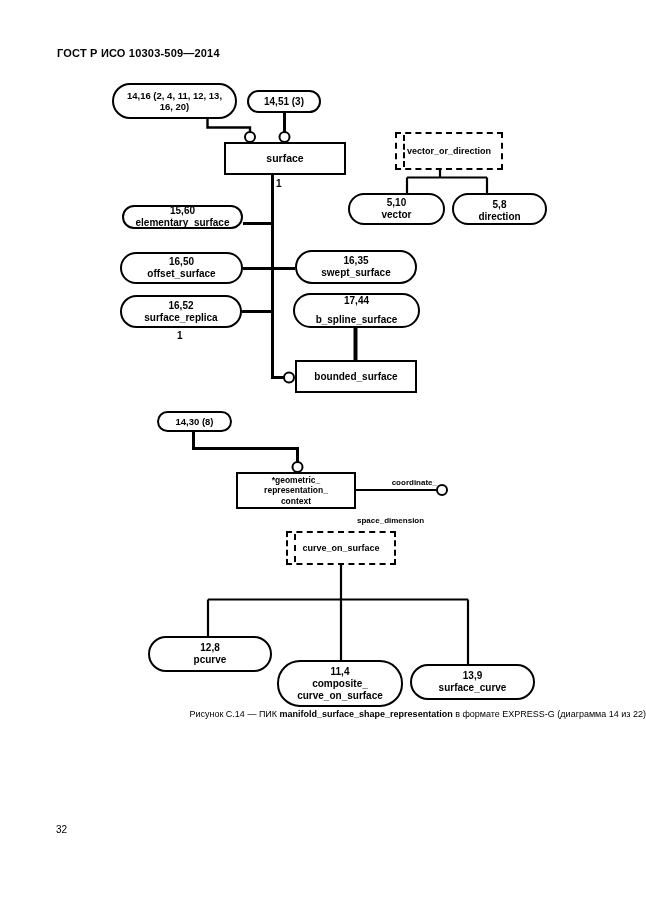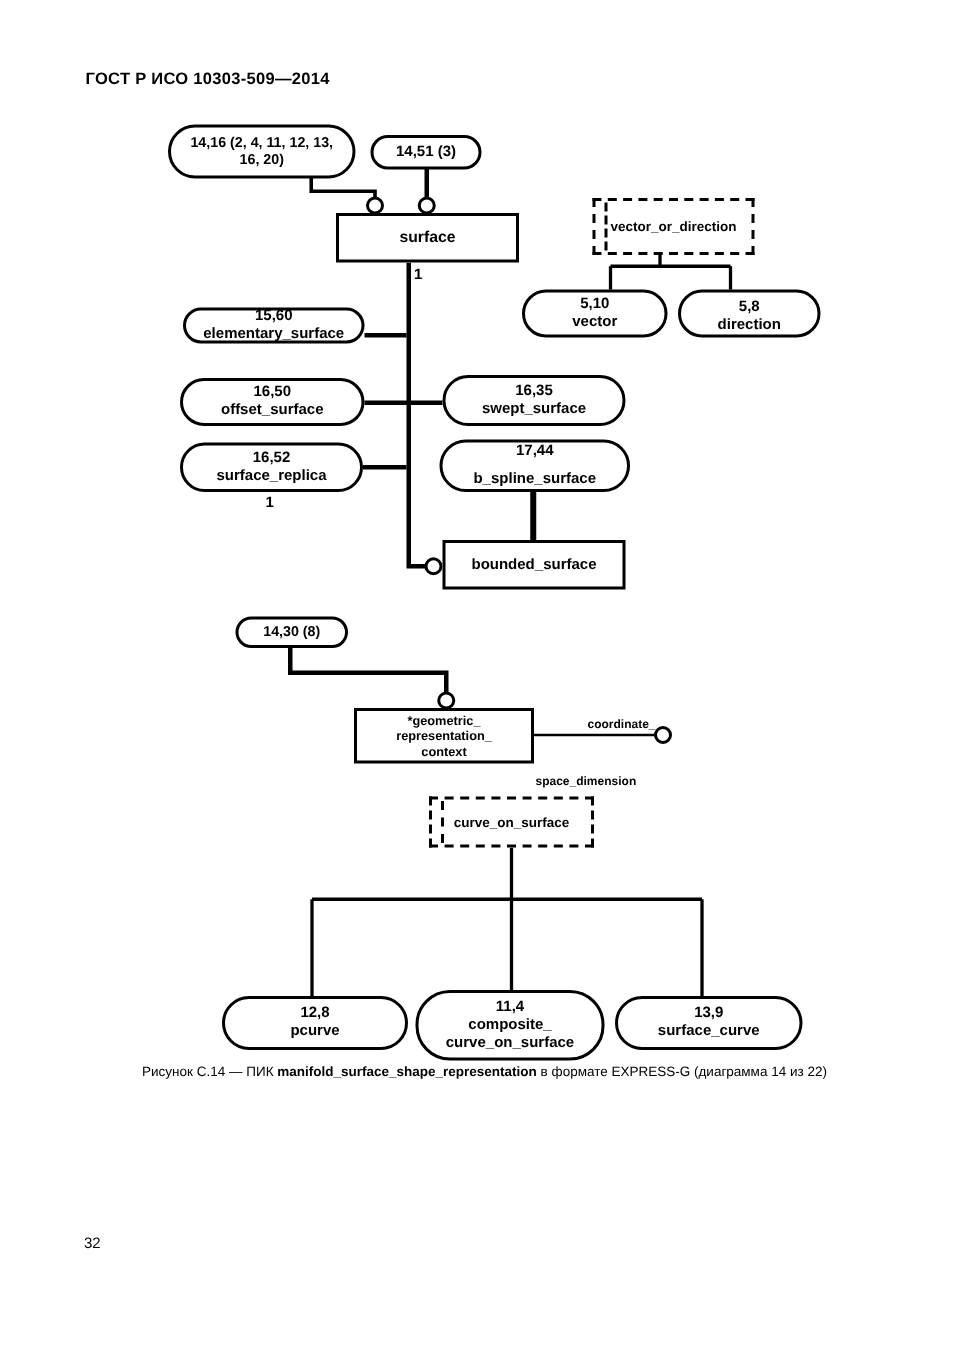--- a/index.html
+++ b/index.html
@@ -163,7 +163,7 @@
       <div>curve_on_surface</div>
     </div>
 
-    <div class="node oval" style="left:148px; top:664px; width:124px; height:36px; border-radius:18px;">
+    <div class="node oval" style="left:148px; top:636px; width:124px; height:36px; border-radius:18px;">
       <div>12,8</div>
       <div>pcurve</div>
     </div>

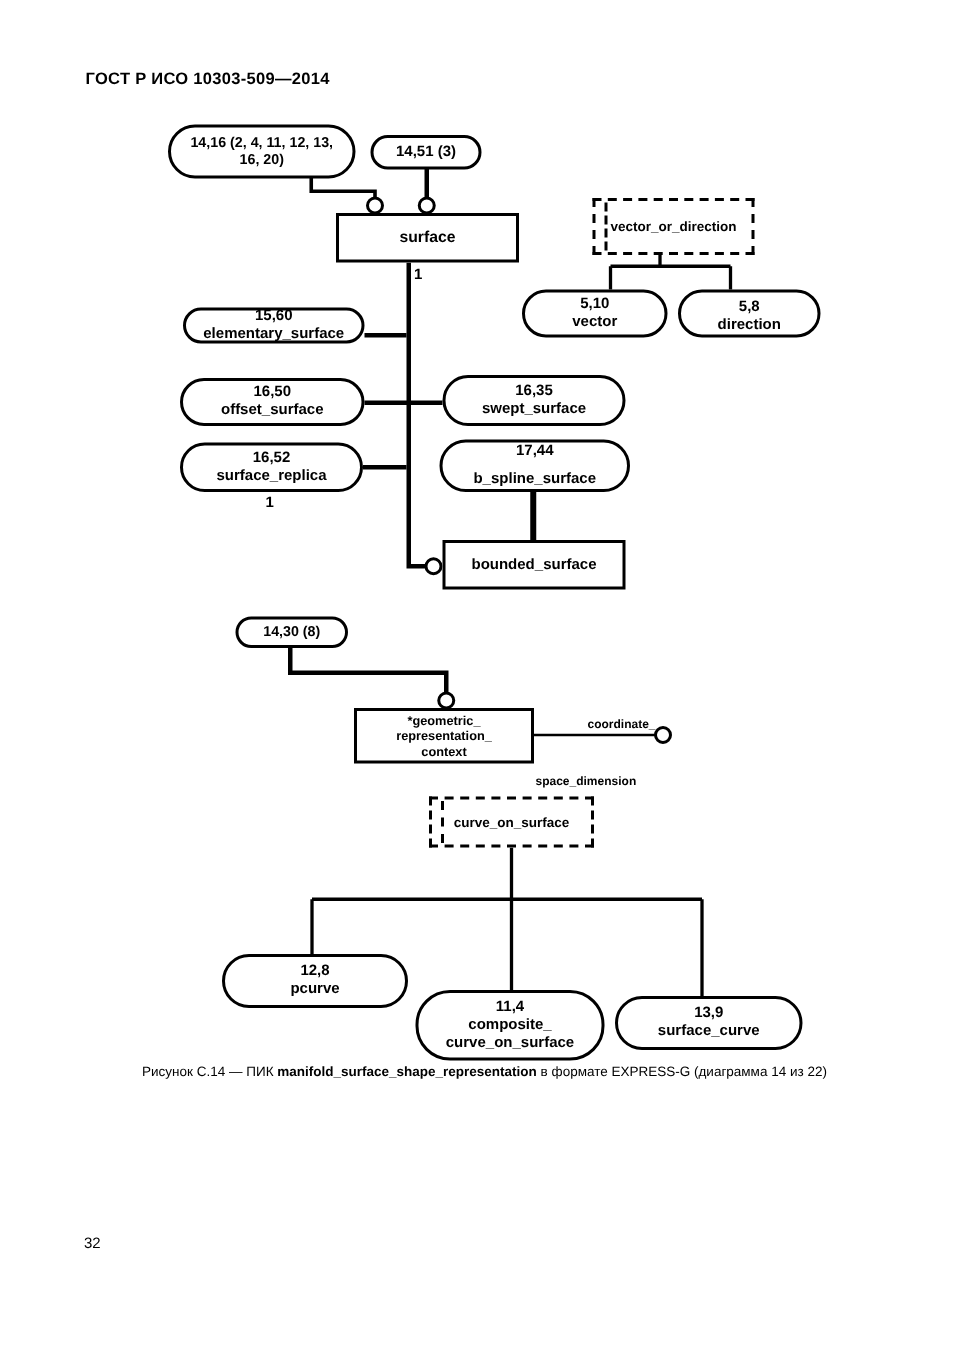--- a/index.html
+++ b/index.html
@@ -25,7 +25,7 @@
   .selbar { position:absolute; left:6px; top:1px; bottom:1px; width:0; border-left:2px dashed #000; }
   .lbl { position:absolute; z-index:2; font-weight:bold; background:transparent; }
   .caption {
-    position:absolute; left:0; top:709px; width:646px; text-align:center;
+    position:absolute; left:0; top:709px; width:646px; text-align:right;
     font-size:9px; color:#000;
   }
   .caption b { font-weight:bold; }

